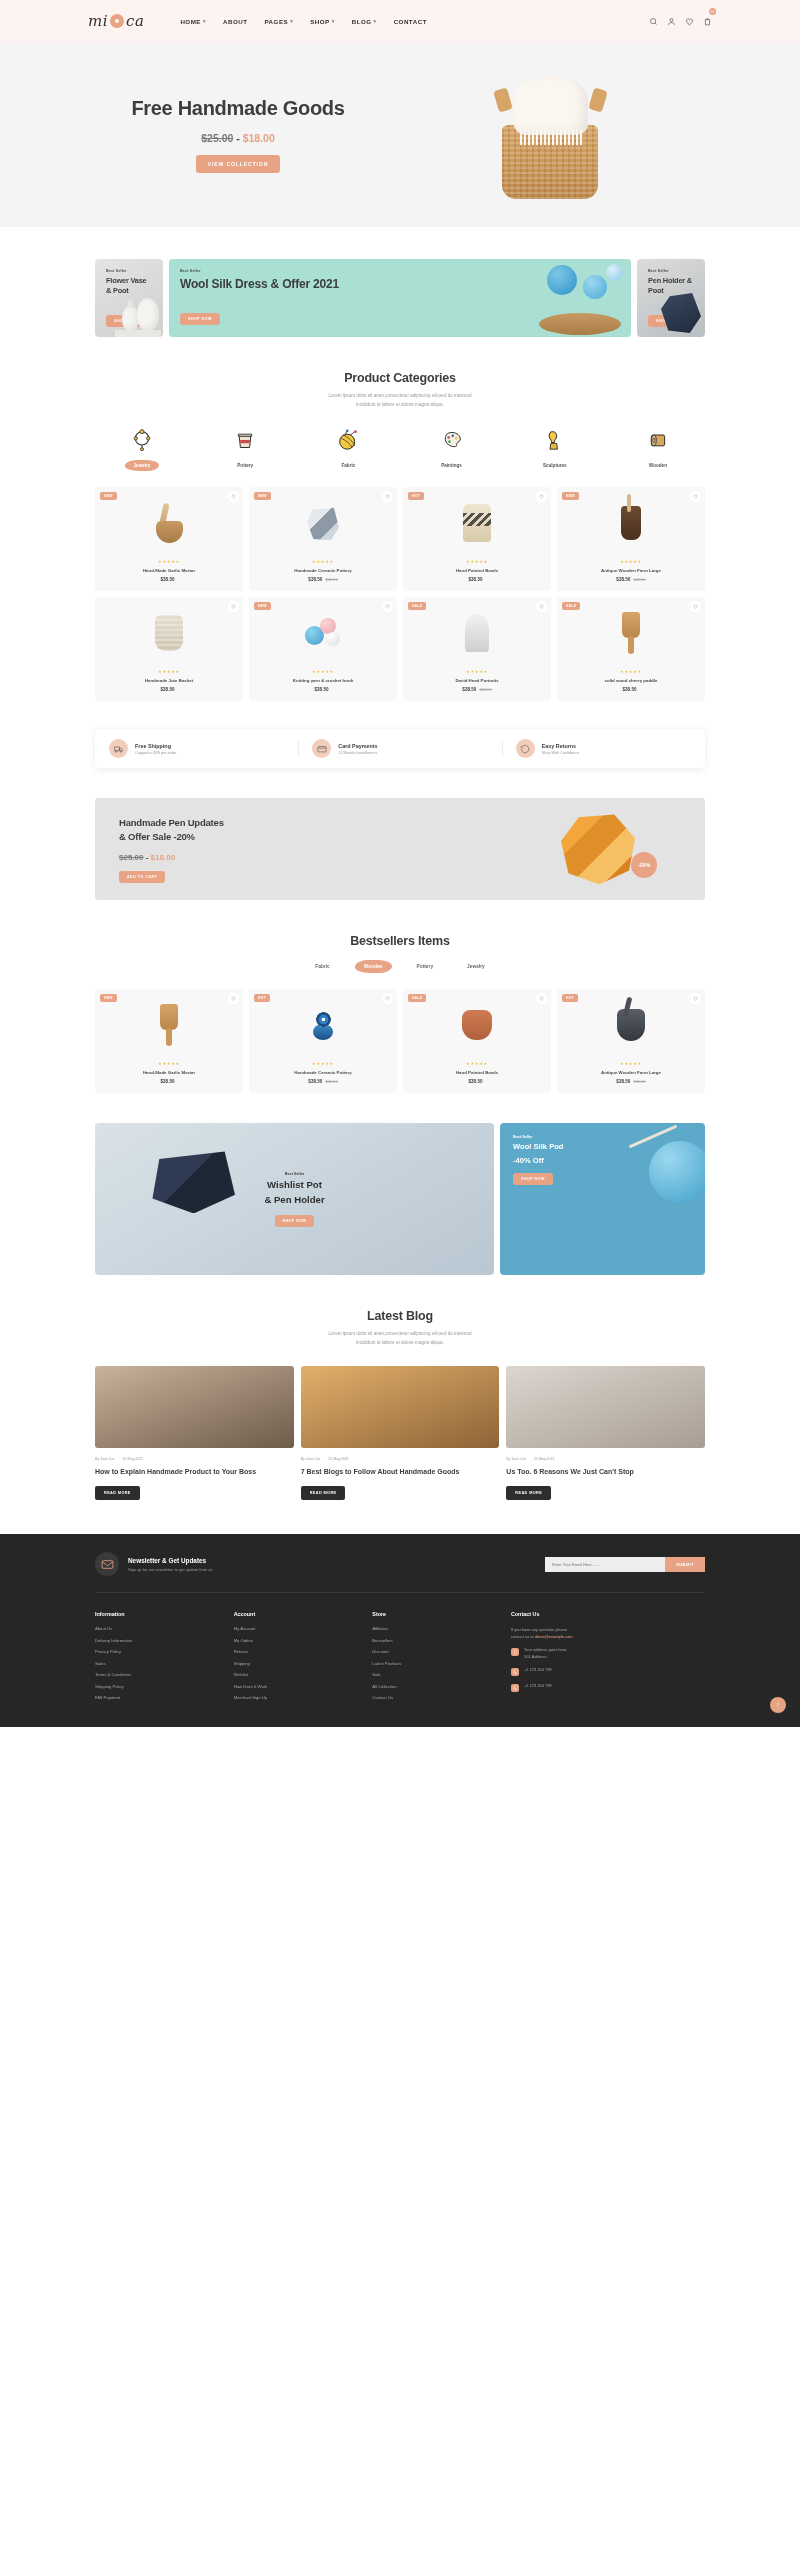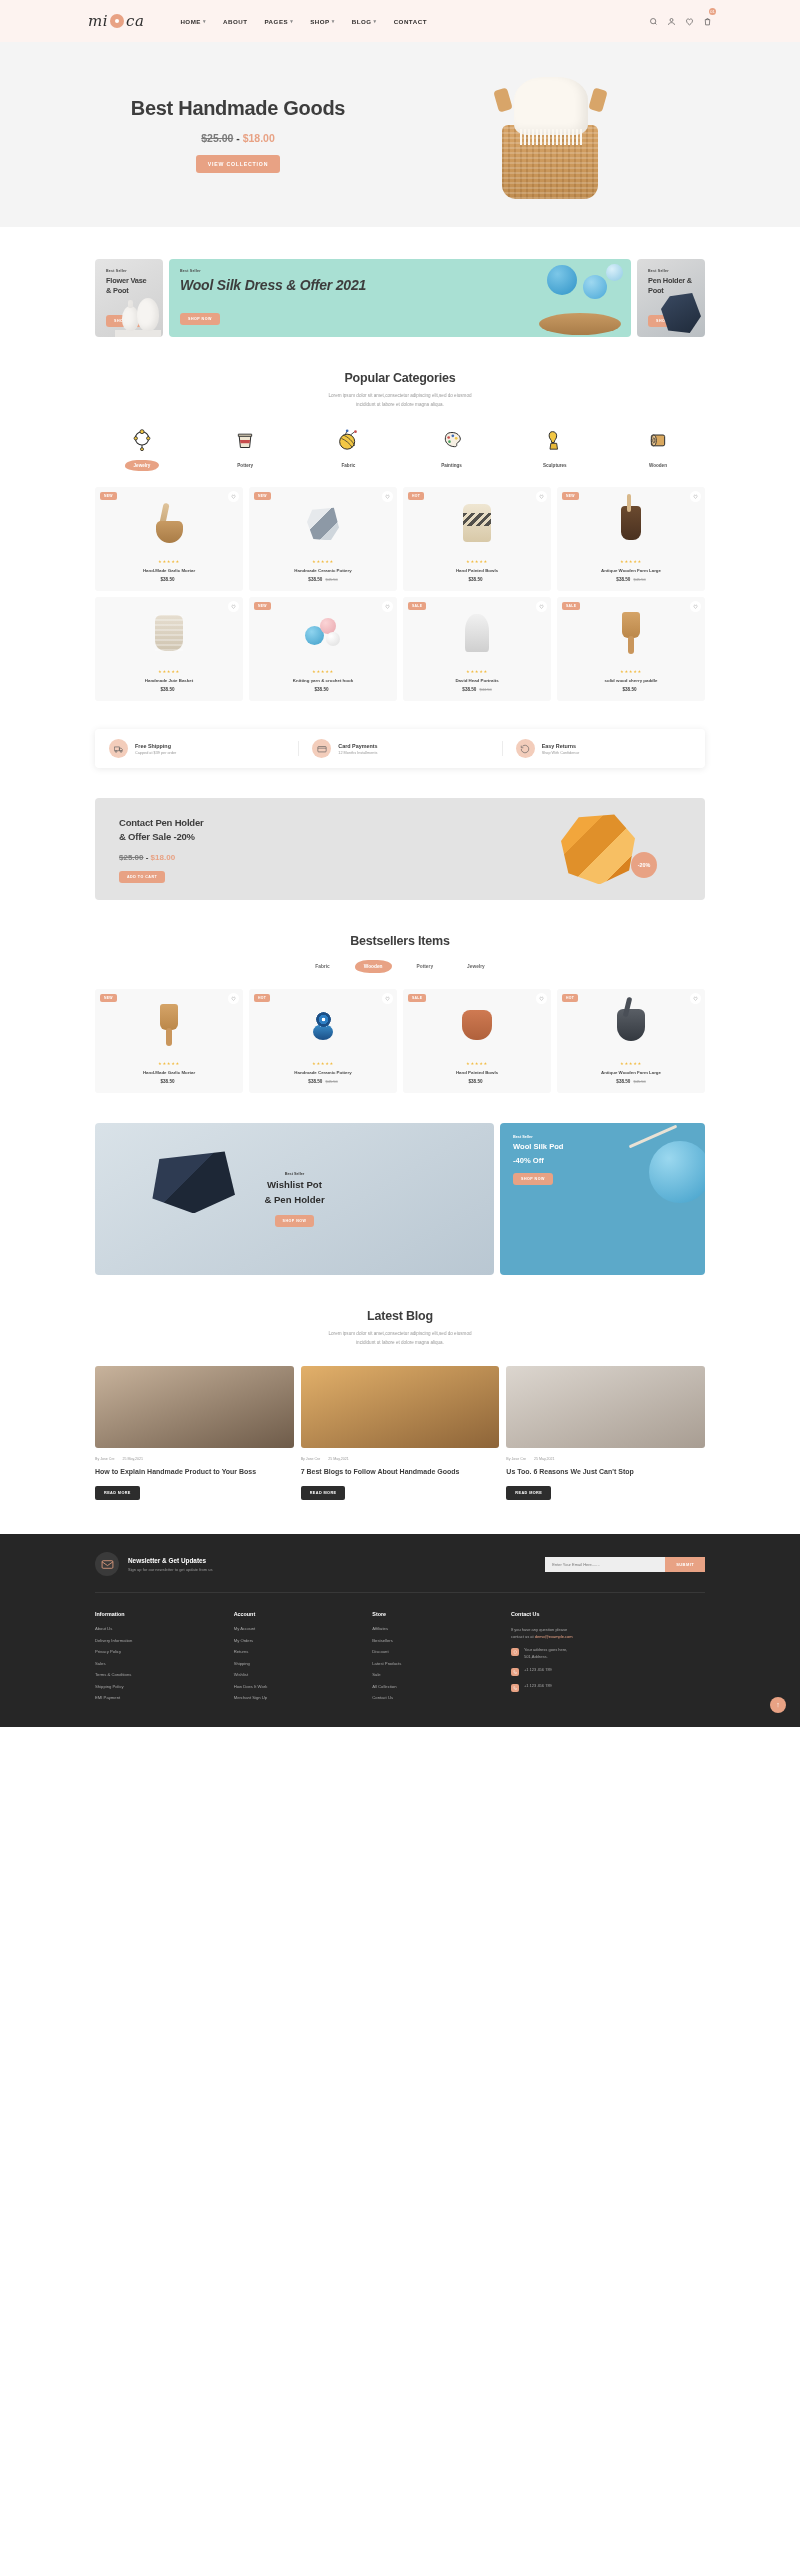--- a/index.html
+++ b/index.html
@@ -272,7 +272,7 @@
   <div class="hero">
     <div class="hero-inner">
       <div class="hero-left">
-        <div class="hero-title">Best Handmade Goods</div>
+        <div class="hero-title">Free Handmade Goods</div>
         <div class="hero-price">
           <span class="old">$25.00</span>
           <span>-</span>

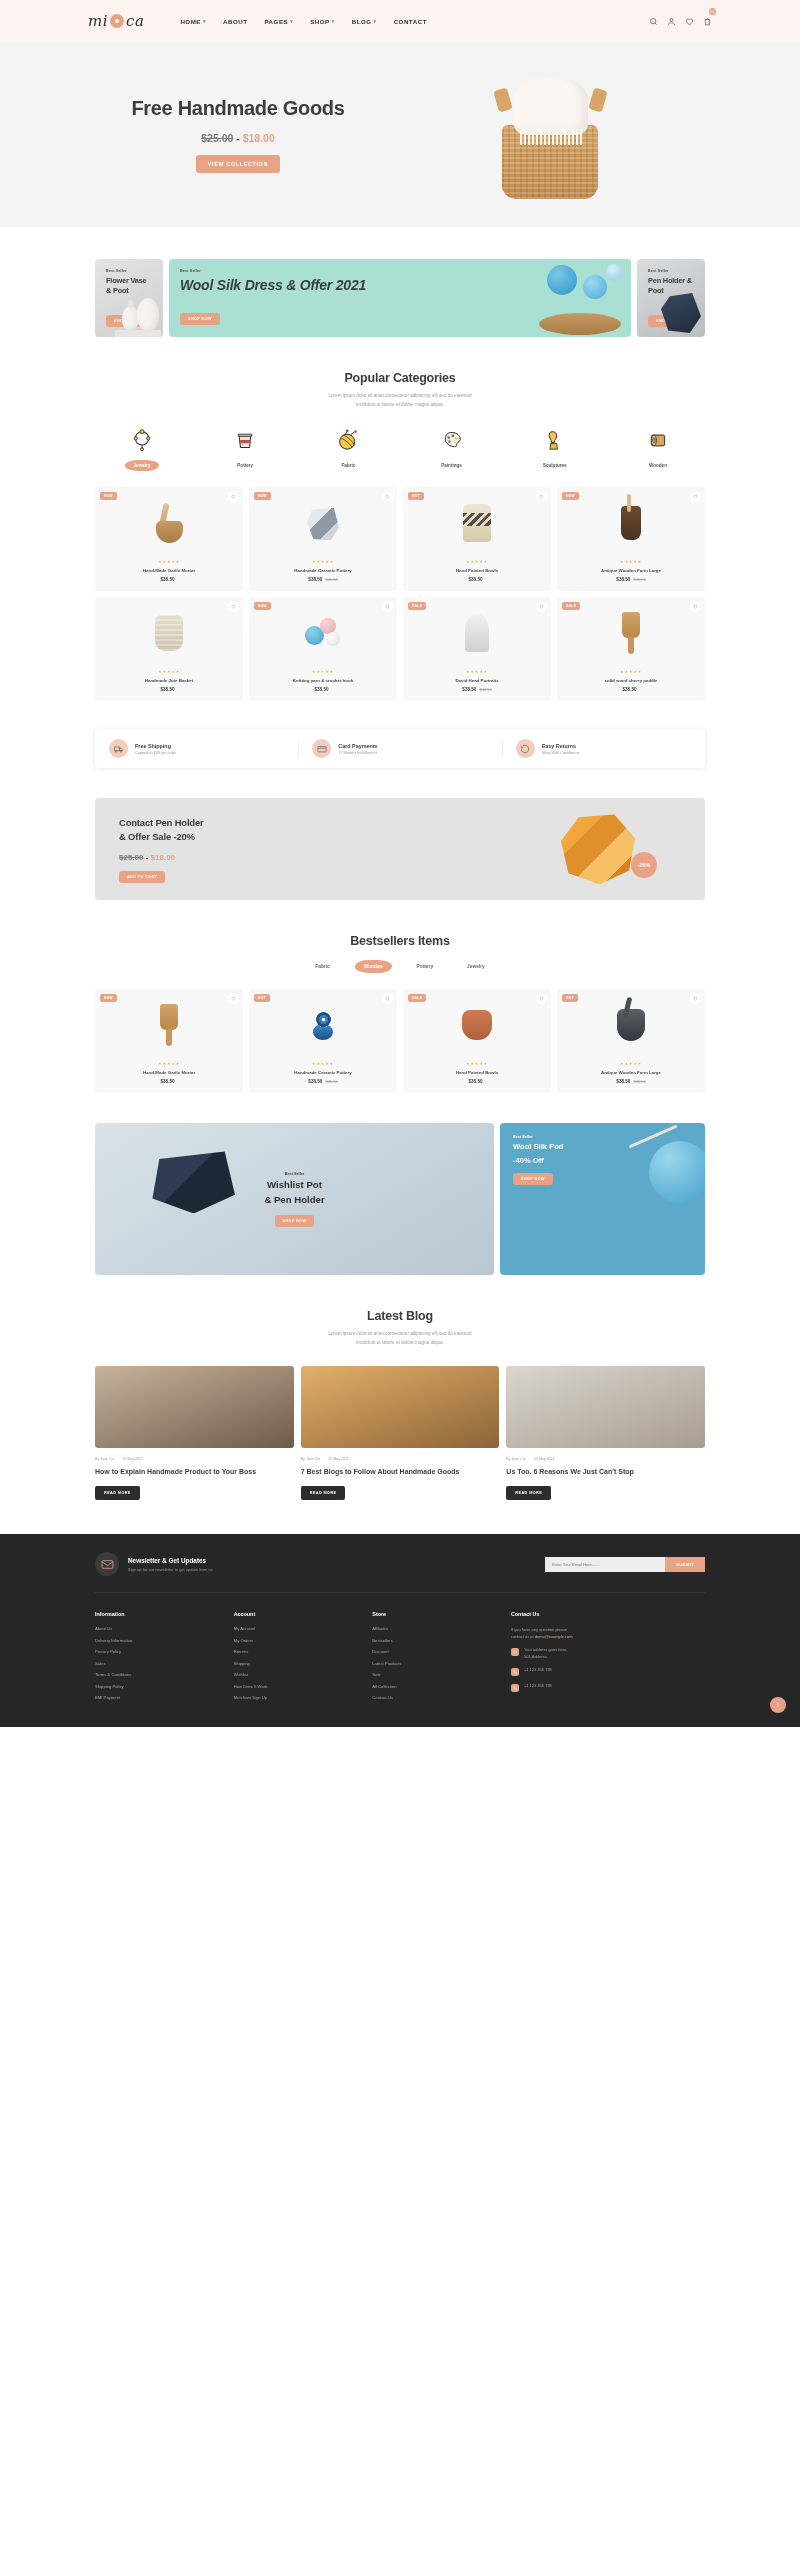--- a/index.html
+++ b/index.html
@@ -48,7 +48,7 @@
   .card3.c { width:68px; height:78px; background:linear-gradient(150deg,#dcdcdc,#b9bec2); }
   .c3-tag { font-size:3.6px; font-weight:700; color:#4a4a4a; letter-spacing:.2px; }
   .c3-title { font-size:7.4px; font-weight:700; color:#3d3d3d; line-height:1.35; margin-top:3px; letter-spacing:-.2px;}
-  .card3.b .c3-title { font-size:14px;font-style:italic; }
+  .card3.b .c3-title { font-size:12px; }
   .btn-sm { display:inline-block; background:#e8a284; color:#fff; font-size:3.6px; font-weight:700; letter-spacing:.5px; padding:4px 8px; border-radius:3px; border:none; cursor:pointer; }
   .card3.a .btn-sm, .card3.c .btn-sm { position:absolute; bottom:10px; left:11px; }
   .card3.b .btn-sm { position:absolute; bottom:12px; left:11px; }

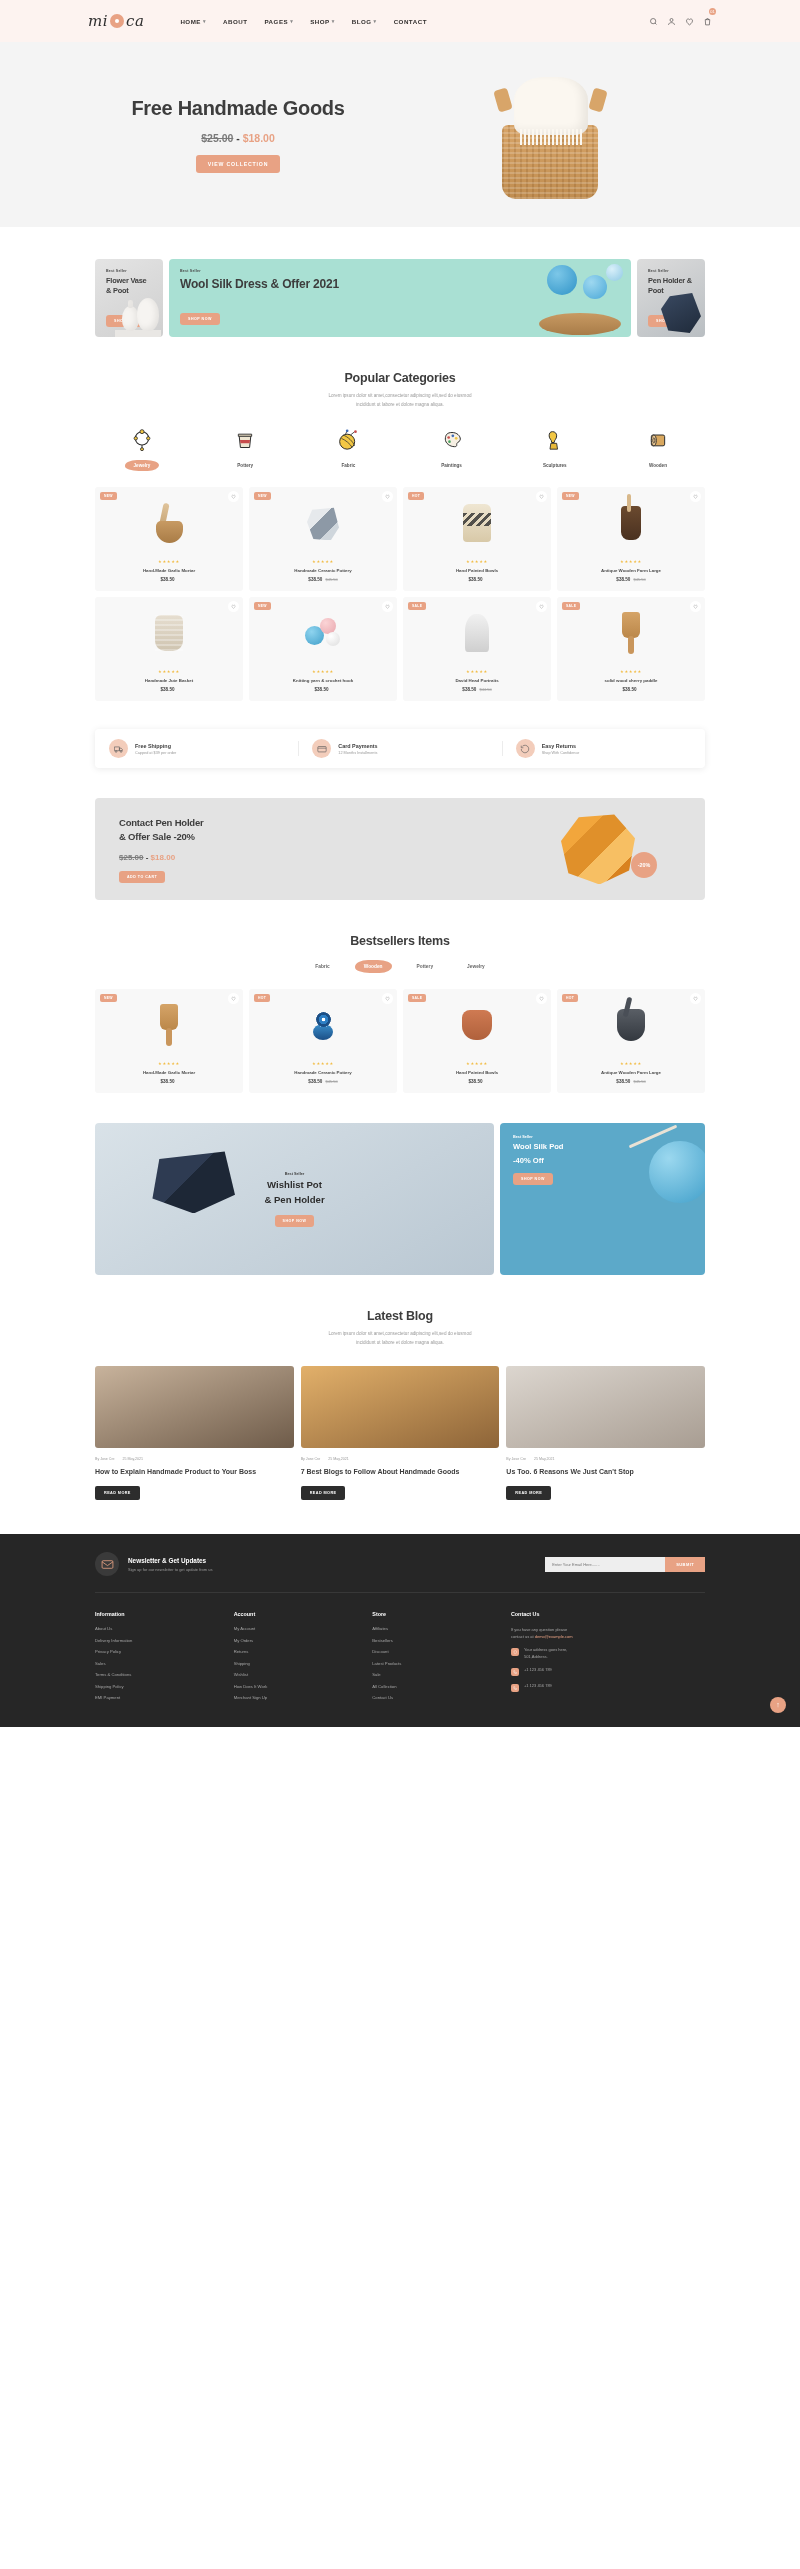--- a/index.html
+++ b/index.html
@@ -324,7 +324,7 @@
       </div>
     </div>
 
-    <div class="sec-title">Popular Categories</div>
+    <div class="sec-title">Product Categories</div>
     <div class="sec-sub">
       <div>Lorem ipsum dolor sit amet,consectetur adipiscing elit,sed do eiusmod</div>
       <div>incididunt ut labore et dolore magna aliqua.</div>

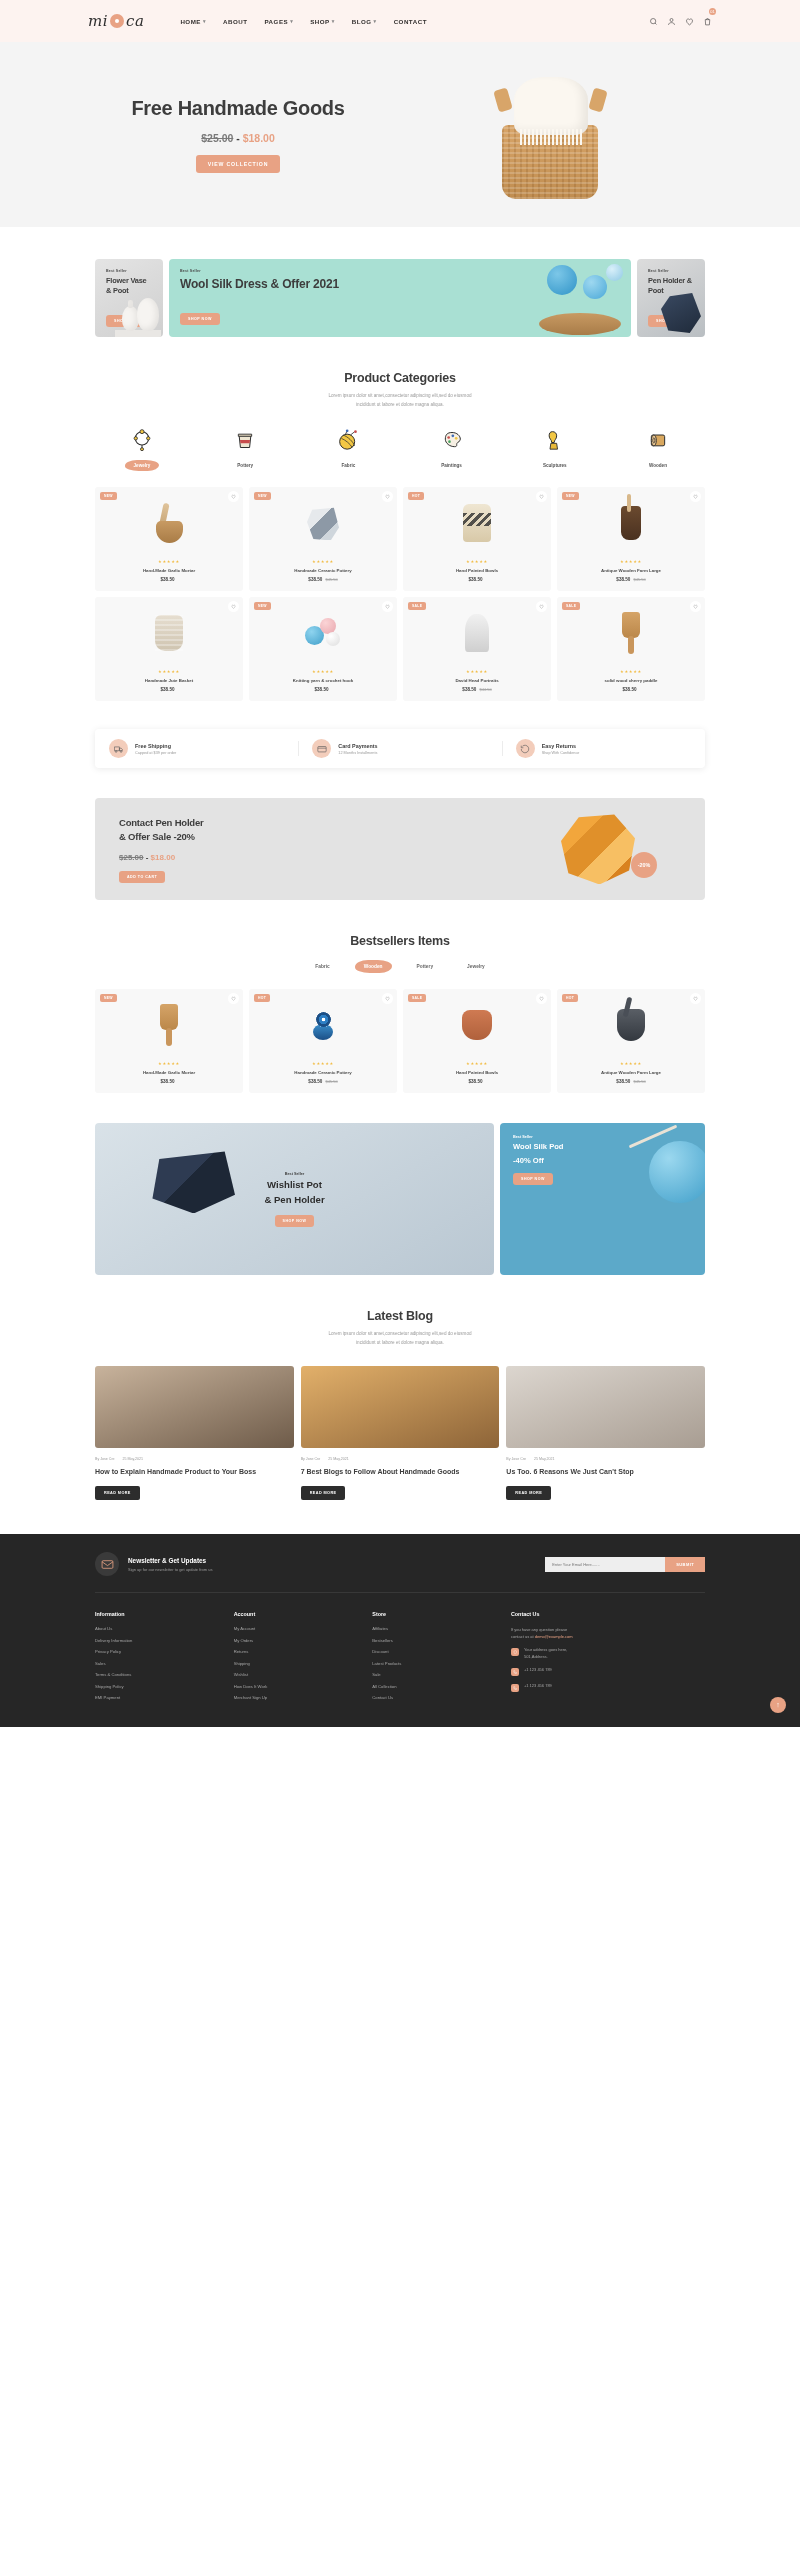--- a/index.html
+++ b/index.html
@@ -569,7 +569,7 @@
     <div class="promo">
       <div class="promo-l">
         <div class="promo-t">
-          <div>Contact Pen Holder</div>
+          <div>Handmade Pen Updates</div>
           <div>&amp; Offer Sale -20%</div>
         </div>
         <div class="promo-p">

